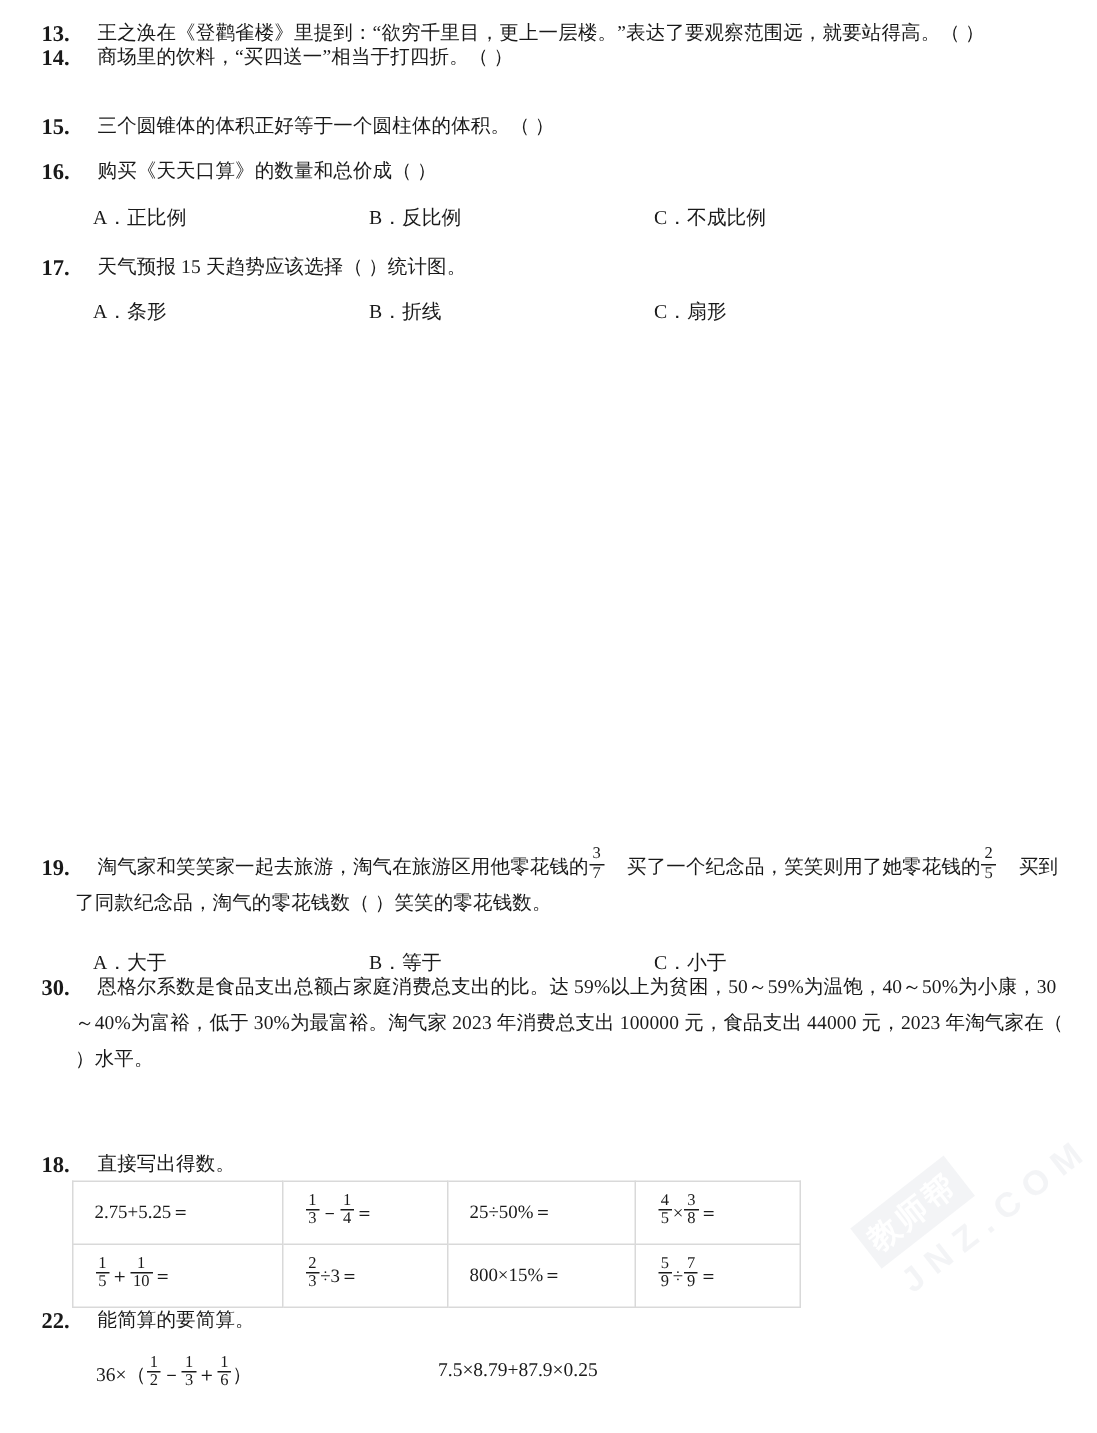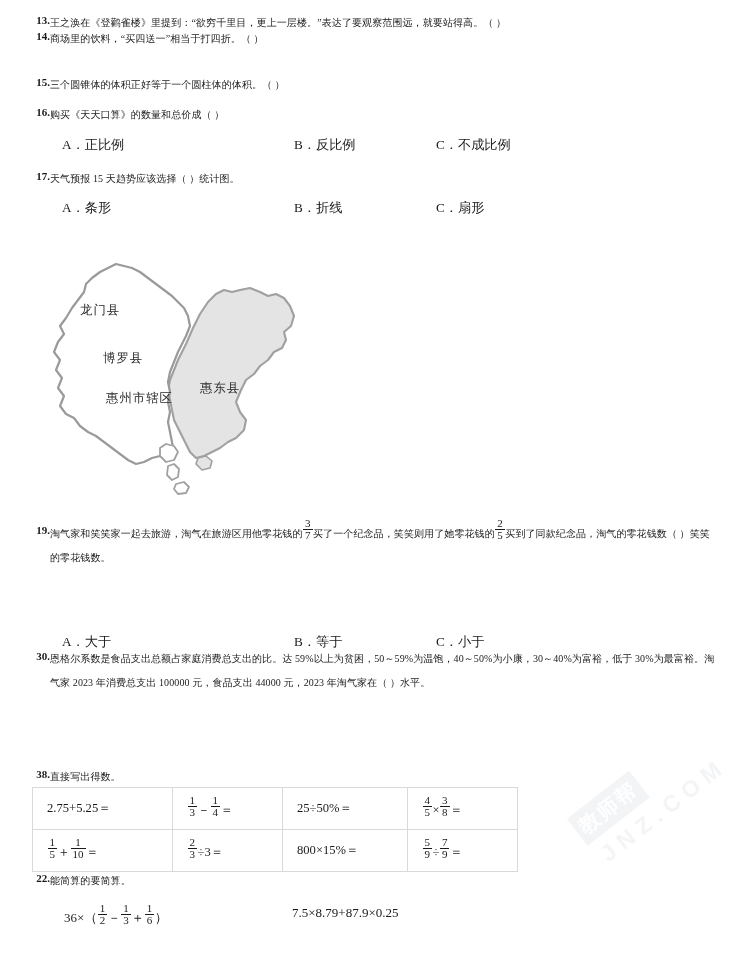--- a/index.html
+++ b/index.html
@@ -34,9 +34,9 @@
   .qnum {
     display: inline-block;
     width: 26px;
-    font-size: 11px;
+    font-size: 15px;
     font-weight: 600;
-    text-align: right;
+    text-align: center;
     vertical-align: top;
   }
   .qtext {

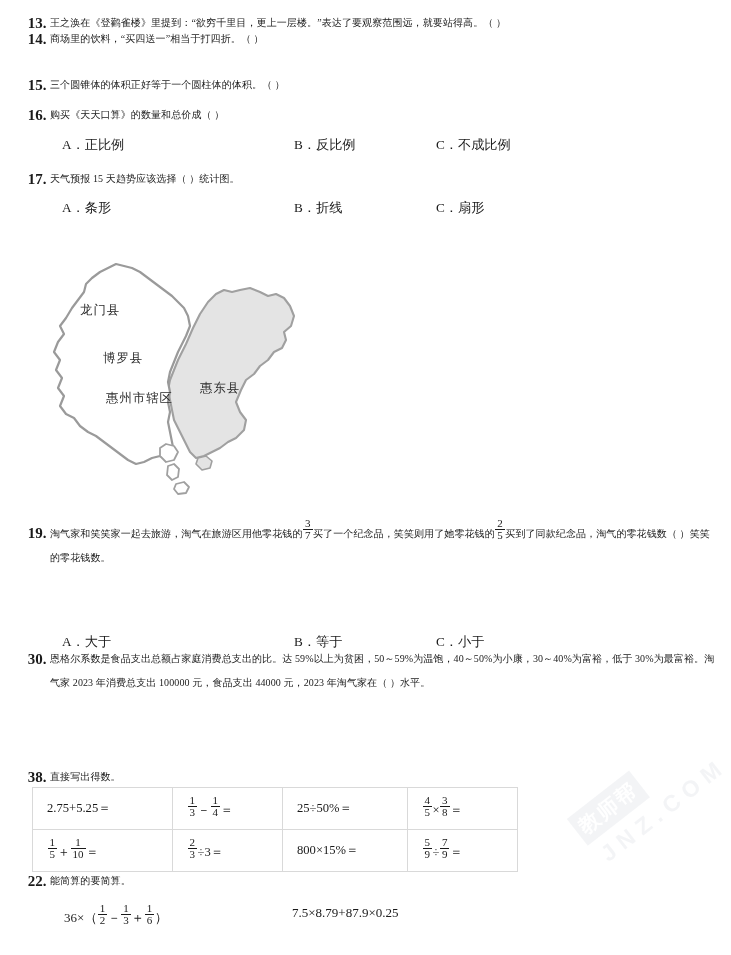--- a/index.html
+++ b/index.html
@@ -41,8 +41,9 @@
   }
   .qtext {
     display: inline;
-    font-size: 10px;
+    font-size: 13px;
     letter-spacing: 0.1px;
+    margin-left: 15px;
   }
   .qbody {
     display: inline-block;

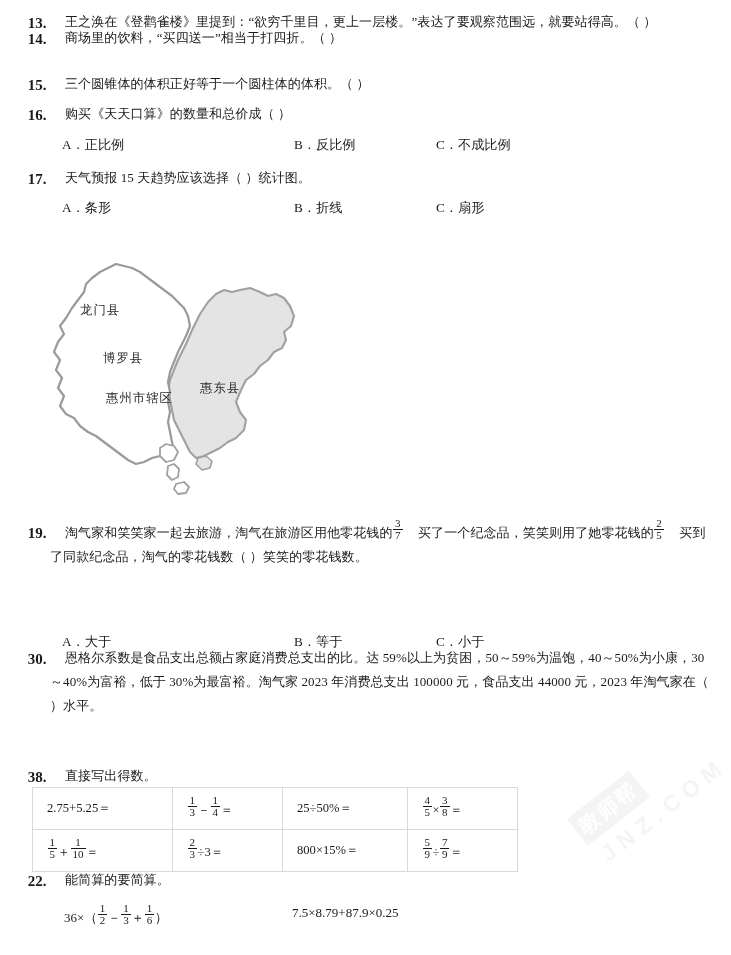--- a/index.html
+++ b/index.html
@@ -66,7 +66,7 @@
     text-align: center;
   }
   .opt-a { left: 38px; }
-  .opt-b { left: 222px; margin-left: 48px; }
+  .opt-b { left: 222px; }
   .opt-c { left: 412px; }
 
   

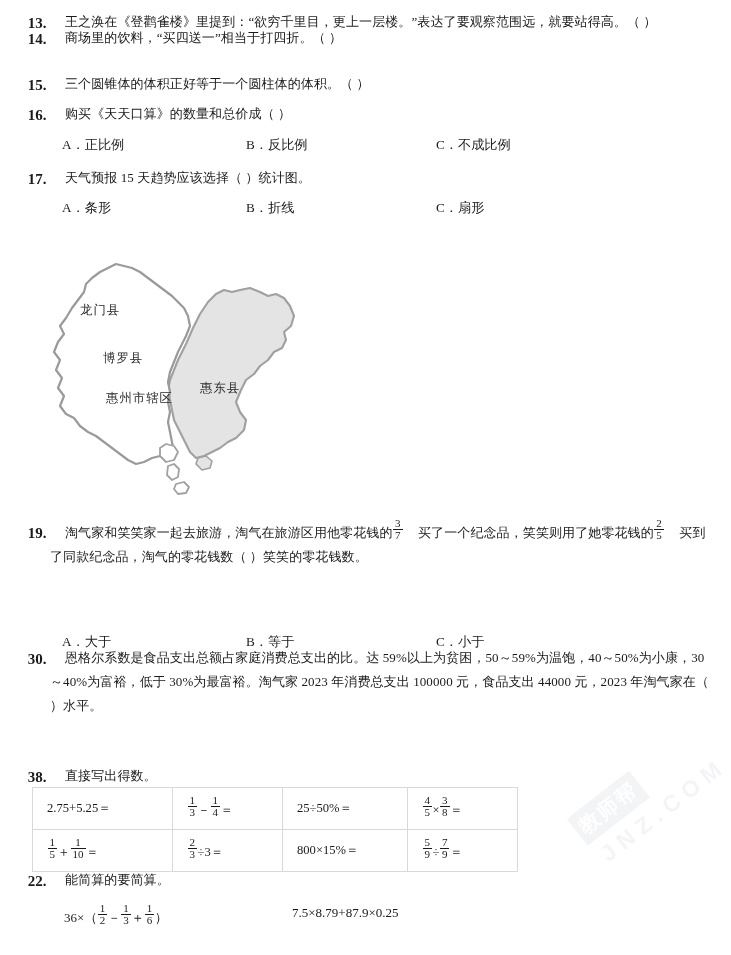--- a/index.html
+++ b/index.html
@@ -218,38 +218,6 @@
   </div>
 
 
-  <div class="map-wrap">
-    <svg width="300" height="245" viewBox="0 0 300 245">
-
-      <path fill="#e4e4e4" stroke="#a0a0a0" stroke-width="2.1" stroke-linejoin="round" d="M138 92 L145 76 L152 62 L160 50 L168 42 L176 38 L184 40 L192 38
-           L202 36 L212 40 L220 44 L228 42 L236 46 L242 54 L246 64 L243 74
-           L236 80 L238 88 L234 96 L226 100 L220 108 L212 114 L206 122
-           L198 128 L193 138 L188 150 L192 160 L198 168 L196 178 L188 186
-           L180 190 L172 196 L164 200 L156 204 L148 206 L142 200 L138 192
-           L134 184 L130 176 L126 168 L124 158 L122 148 L120 138 L122 128
-           L126 118 L130 108 L134 100 Z"></path>
-
-      <path fill="#ffffff" stroke="#9a9a9a" stroke-width="2.2" stroke-linejoin="round" stroke-linecap="round" d="M36 40 L30 48 L24 56 L18 66 L12 74 L16 82 L10 90 L6 100 L12 108
-           L8 118 L14 126 L10 136 L16 144 L12 154 L18 162 L26 166 L32 174
-           L40 180 L48 184 L56 190 L64 196 L72 202 L80 208 L88 212 L96 210
-           L104 206 L112 204 L120 206 L126 200 L124 190 L122 180 L120 170
-           L122 160 L120 150 L122 140 L120 130 L122 120 L126 110 L130 100
-           L134 92 L138 84 L142 74 L140 64 L136 56 L130 50 L124 44
-           L116 38 L108 32 L100 26 L92 20 L84 16 L76 14 L68 12 L60 16
-           L52 20 L44 26 L38 32 Z"></path>
-
-      <path fill="none" stroke="#b4b4b4" stroke-width="1.4" d="M44 92 L60 94 L78 96 L96 100 L112 106 L124 112" opacity="0.0"></path>
-
-      <path fill="#ffffff" stroke="#a0a0a0" stroke-width="1.8" stroke-linejoin="round" d="M112 196 L118 192 L126 194 L130 200 L126 208 L118 210 L112 204 Z"></path>
-      <path fill="#ffffff" stroke="#a0a0a0" stroke-width="1.8" stroke-linejoin="round" d="M120 214 L126 212 L131 217 L130 225 L124 228 L119 223 Z"></path>
-      <path fill="#ffffff" stroke="#a0a0a0" stroke-width="1.8" stroke-linejoin="round" d="M128 232 L136 230 L141 235 L138 241 L130 242 L126 237 Z"></path>
-      <path fill="#e4e4e4" stroke="#a0a0a0" stroke-width="1.6" stroke-linejoin="round" d="M150 206 L158 204 L164 209 L162 216 L154 218 L148 212 Z"></path>
-    </svg>
-    <span class="map-label" style="left:32px; top:50px;">龙门县</span>
-    <span class="map-label" style="left:55px; top:98px;">博罗县</span>
-    <span class="map-label" style="left:152px; top:128px;">惠东县</span>
-    <span class="map-label" style="left:58px; top:138px;">惠州市辖区</span>
-  </div>
 
 
   <div class="q" style="top:520px; line-height:1.85;">

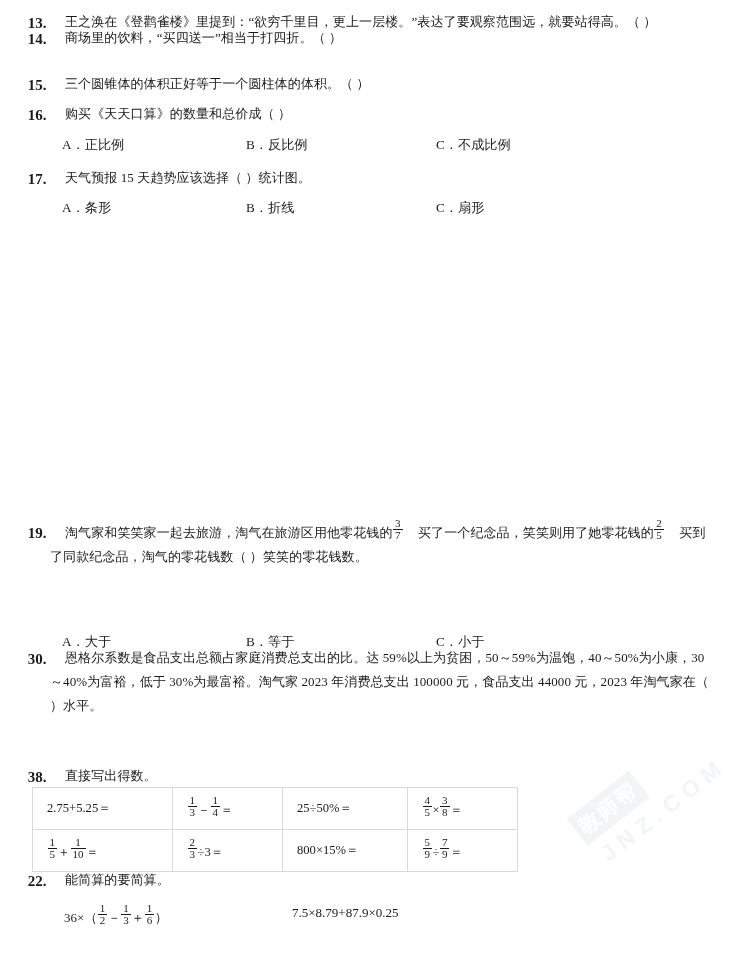--- a/index.html
+++ b/index.html
@@ -220,7 +220,7 @@
 
 
 
-  <div class="q" style="top:520px; line-height:1.85;">
+  <div class="q" style="top:566px; line-height:1.85;">
     <span class="qnum">19.</span><span class="qbody"><span class="qtext">淘气家和笑笑家一起去旅游，淘气在旅游区用他零花钱的</span><span class="frac"><span class="num">3</span><span class="den">7</span></span><span class="qtext">买了一个纪念品，笑笑则用了她零花钱的</span><span class="frac"><span class="num">2</span><span class="den">5</span></span><span class="qtext">买到了同款纪念品，淘气的零花钱数（      ）笑笑的零花钱数。</span></span>
   </div>
   <div class="opts" style="top:633px;">

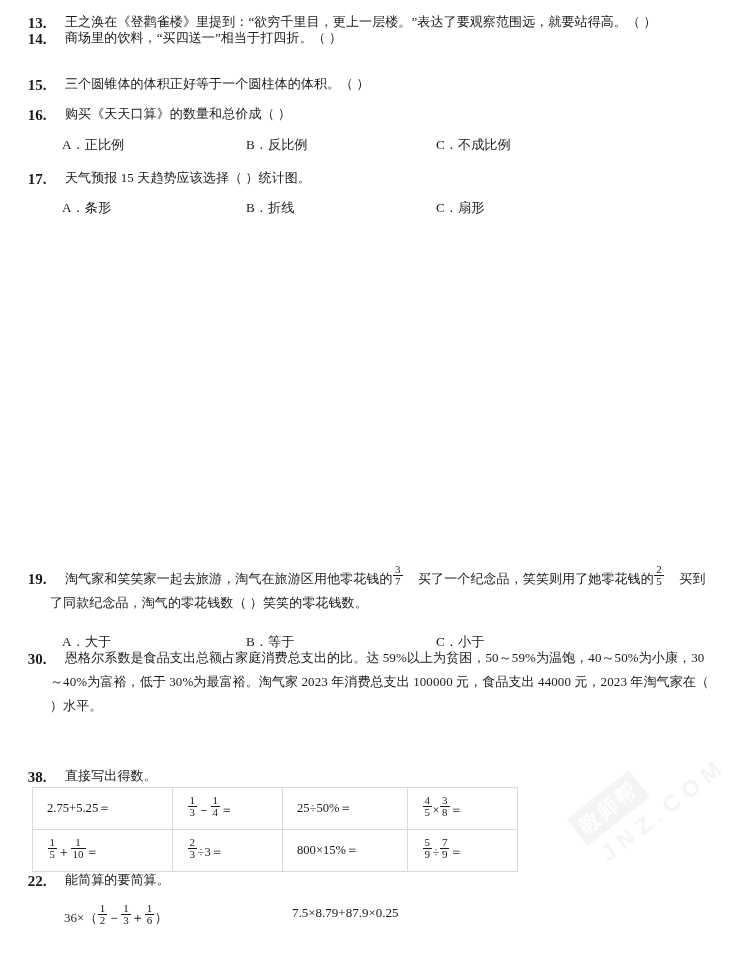--- a/index.html
+++ b/index.html
@@ -234,7 +234,7 @@
   </div>
 
   <div class="q" style="top:766px;">
-    <span class="qnum">38.</span><span class="qbody"><span class="qtext">直接写出得数。</span></span>
+    <span class="qnum">18.</span><span class="qbody"><span class="qtext">直接写出得数。</span></span>
   </div>
 
   <table class="calc-table">

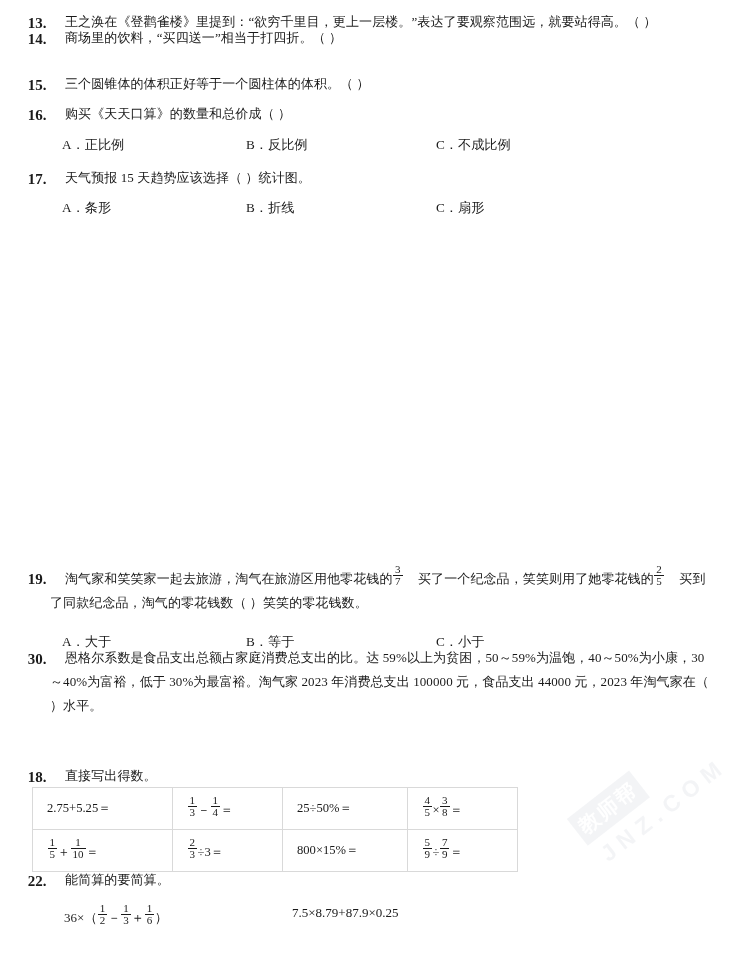--- a/index.html
+++ b/index.html
@@ -111,7 +111,7 @@
   
   .calc-table {
     position: absolute;
-    left: 32px;
+    left: 48px;
     top: 787px;
     width: 485px;
     border-collapse: collapse;

